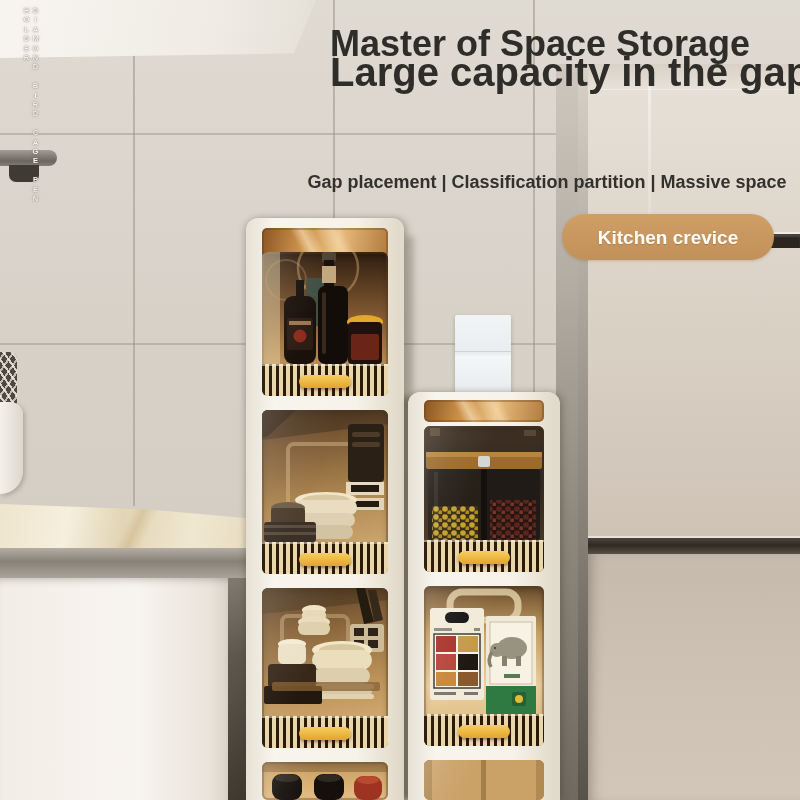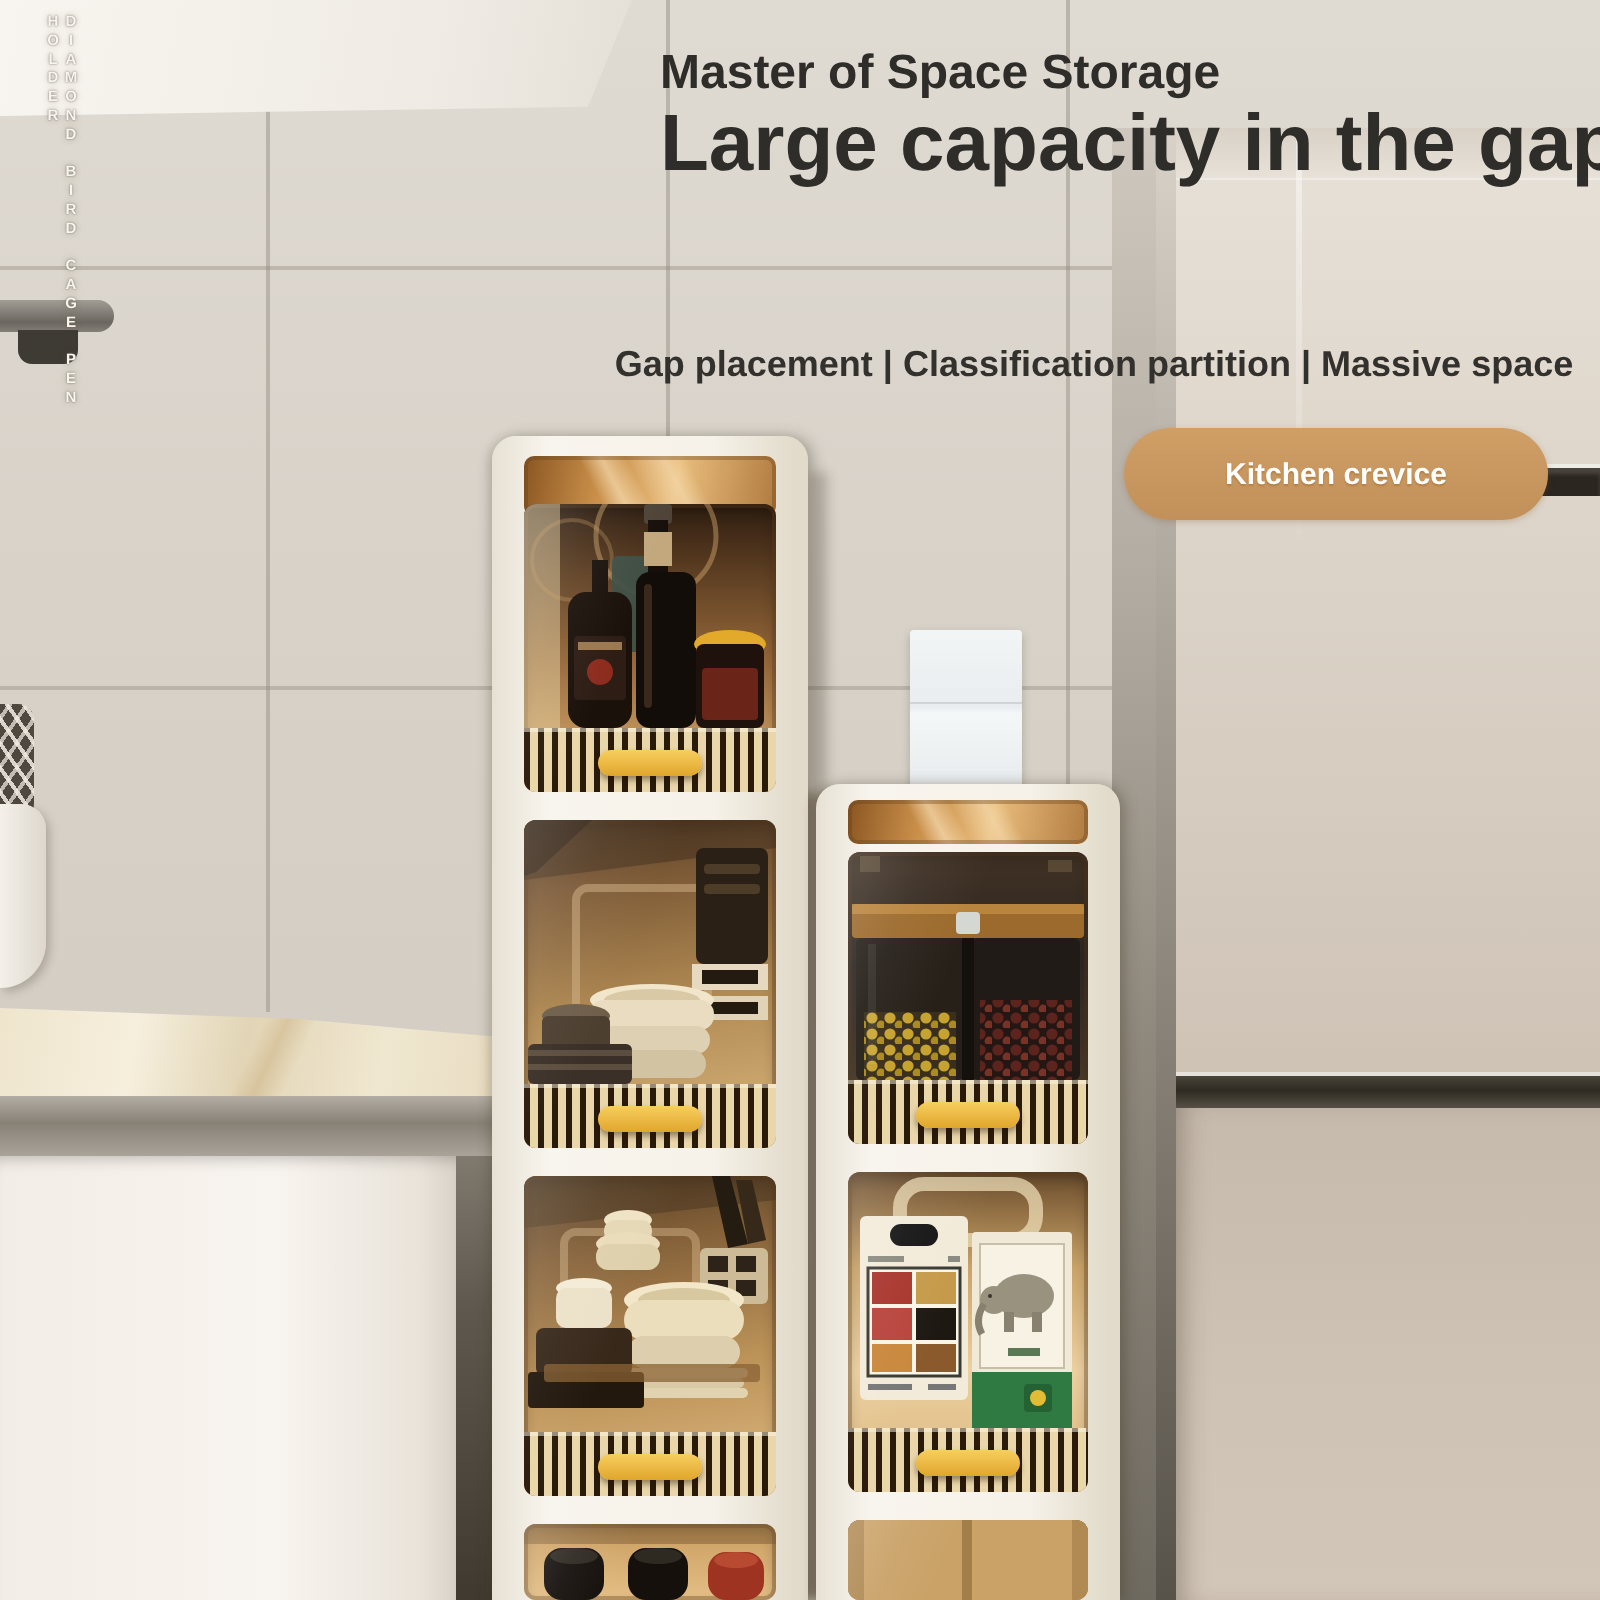--- a/index.html
+++ b/index.html
@@ -118,7 +118,7 @@
     text-shadow:0 0 1px rgba(110,100,85,.95),0 0 3px rgba(110,100,85,.45);}
   #headline{left:330px;top:24px;width:478px;text-align:center;color:#2f2d29;font-weight:bold;
     white-space:nowrap;line-height:1.12;}
-  .h-line1{position:relative;font-size:24px;}
+  .h-line1{position:relative;font-size:36px;}
   .h-line2{position:relative;font-size:40px;margin-top:26px;}
   #subheadline{left:288px;top:172px;width:518px;text-align:center;font-size:18px;font-weight:bold;
     color:#33312d;white-space:nowrap;}

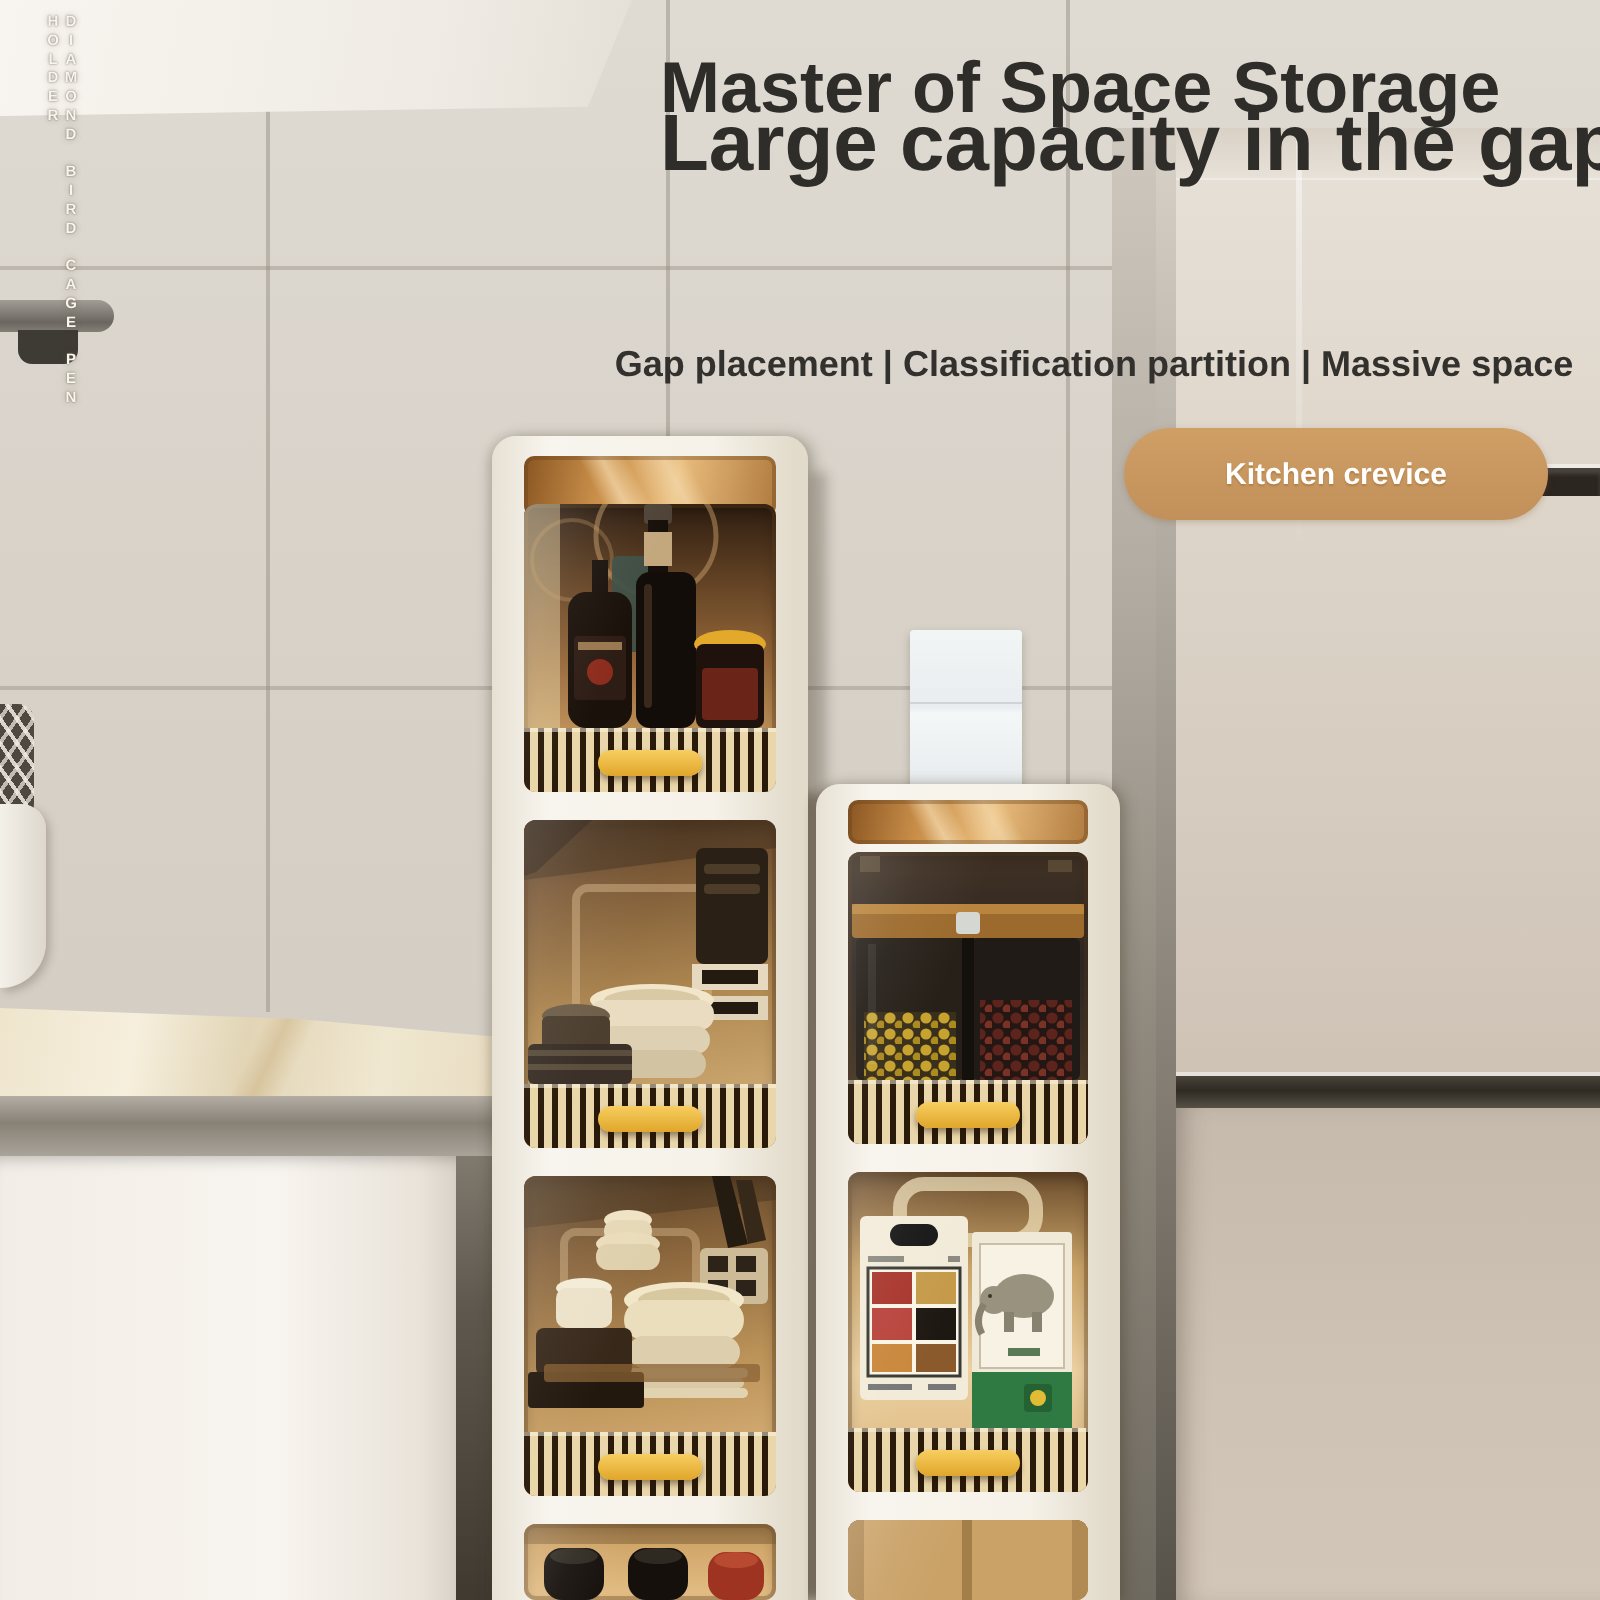--- a/index.html
+++ b/index.html
@@ -124,7 +124,7 @@
     color:#33312d;white-space:nowrap;}
   #badge{left:562px;top:214px;width:212px;height:46px;border-radius:23px;
     background:linear-gradient(180deg,#cf9f66,#c2905a);
-    color:#fff;font-weight:bold;font-size:15px;line-height:21px;text-align:center;
+    color:#fff;font-weight:bold;font-size:19px;line-height:21px;text-align:center;
     display:flex;flex-direction:column;justify-content:center;
     box-shadow:0 1px 3px rgba(120,80,30,.25);text-shadow:0 1px 1px rgba(150,100,40,.45);}
   #badge div{position:relative;}

